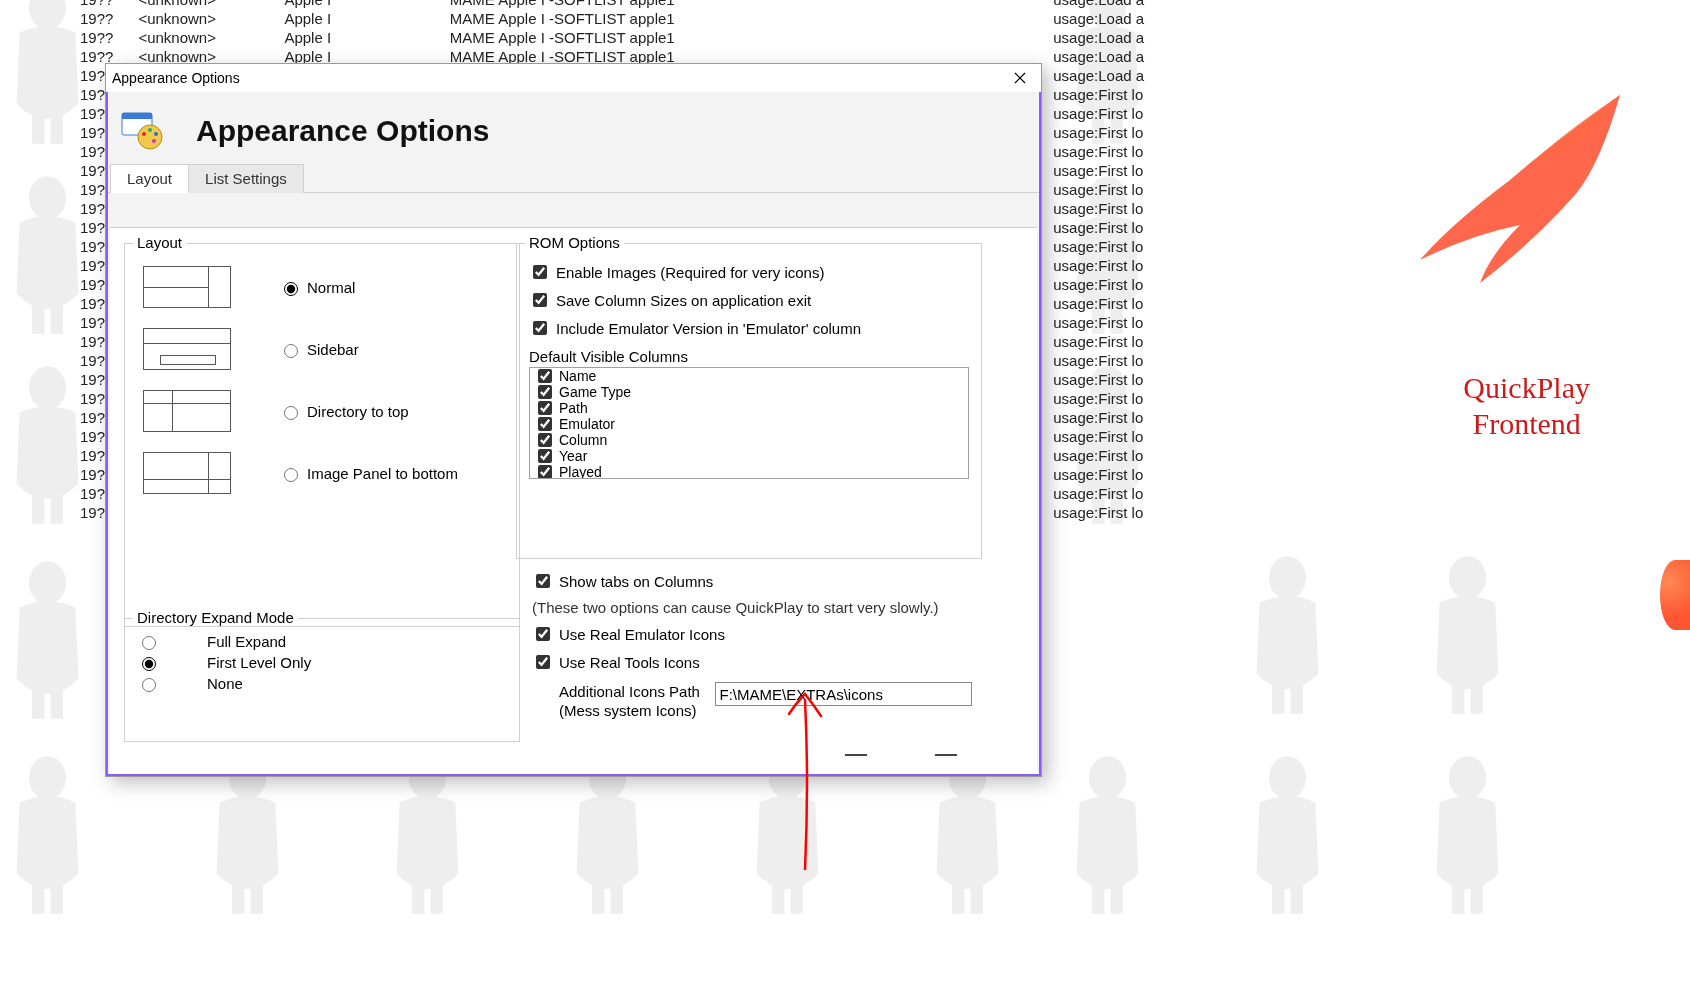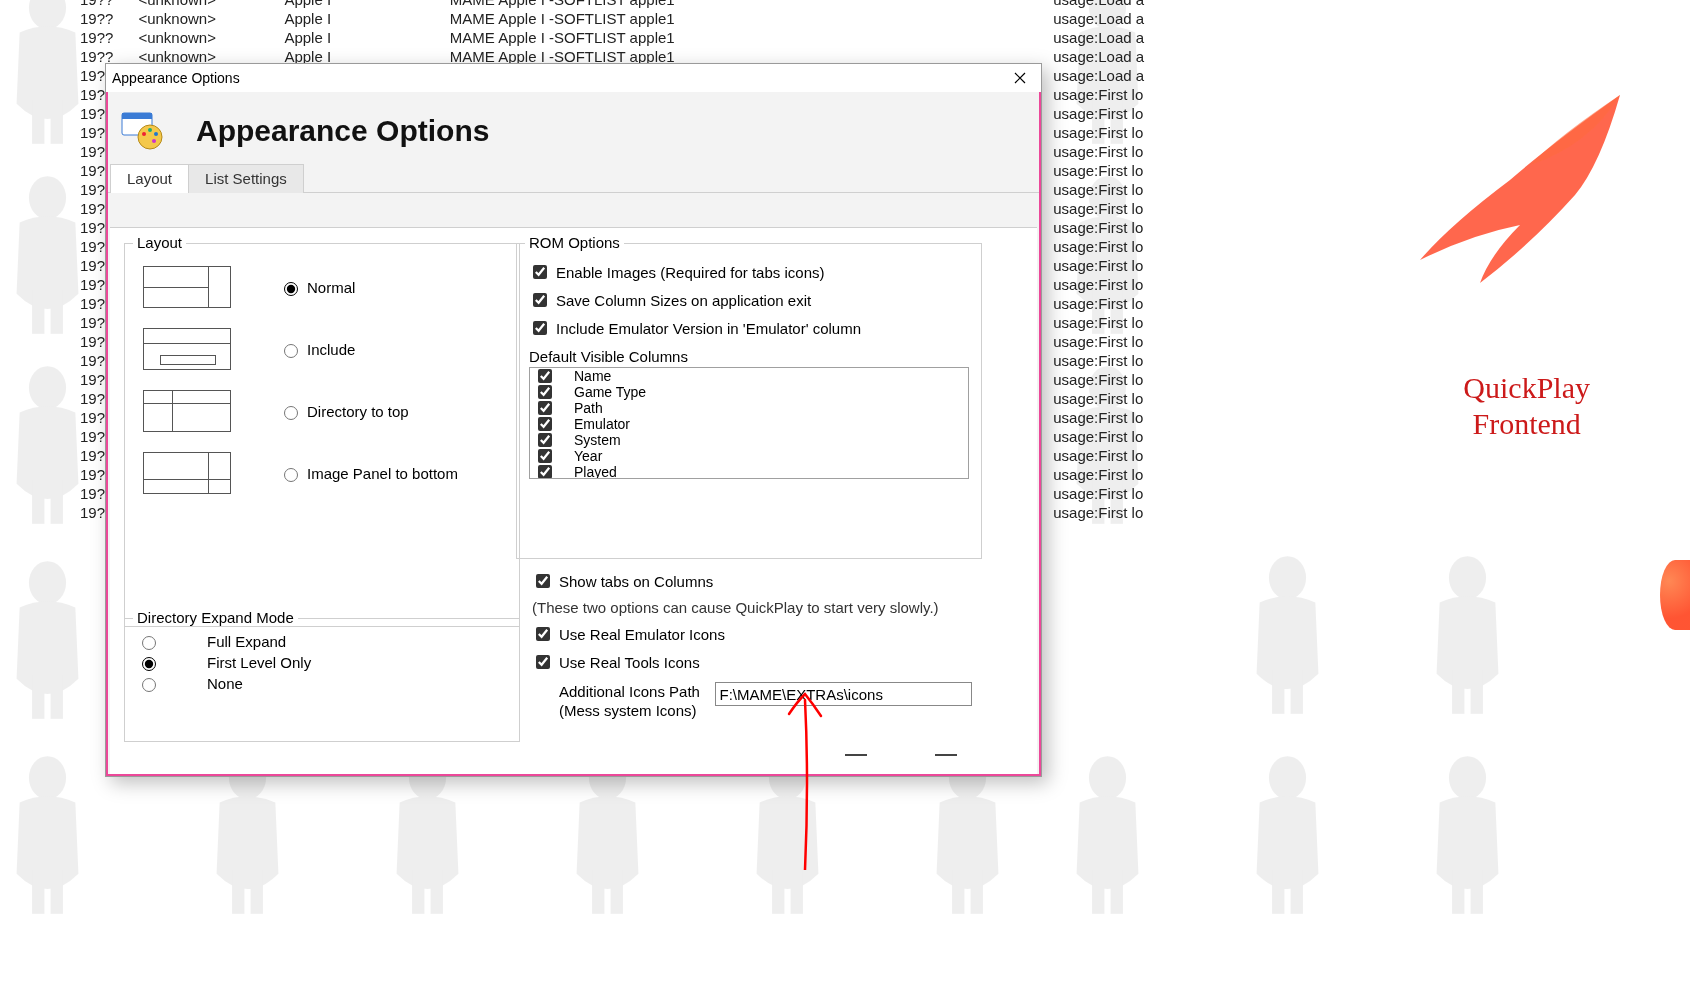--- a/index.html
+++ b/index.html
@@ -85,7 +85,7 @@
     top: 63px;
     width: 935px;
     height: 712px;
-    background: #ec4899;
+    background: #8b5cf6;
     border: 1px solid #9a9a9a;
     box-shadow: 6px 6px 18px rgba(0,0,0,.25);
     z-index: 10;

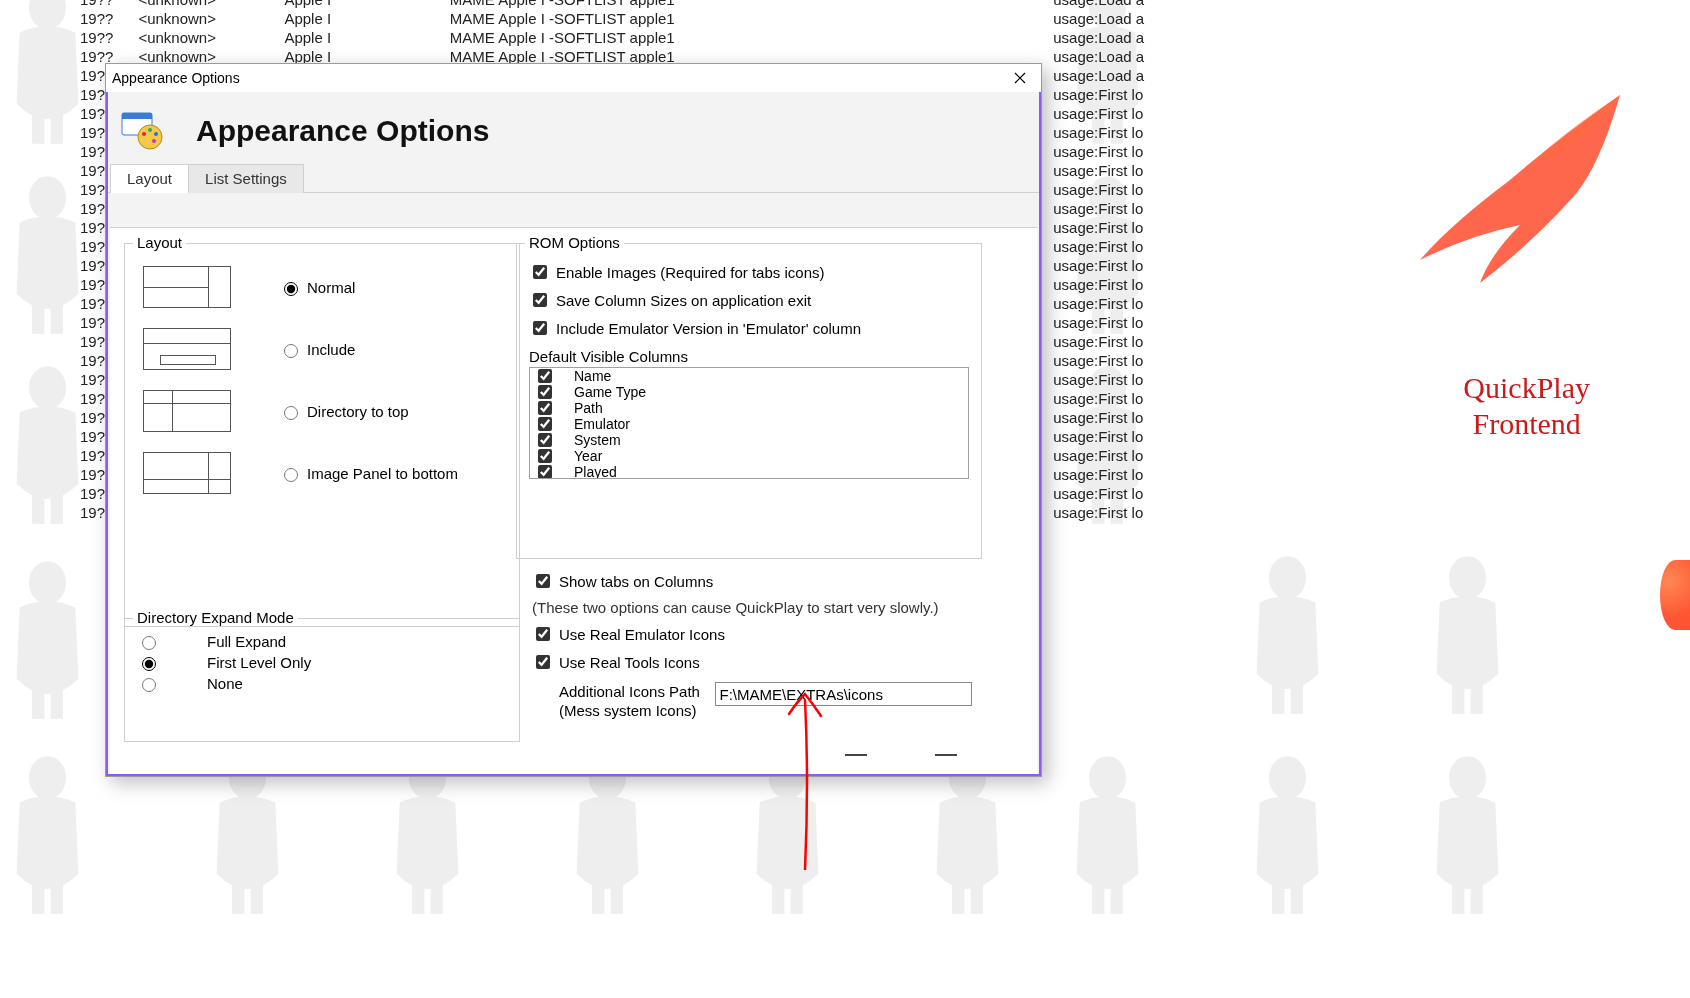--- a/index.html
+++ b/index.html
@@ -704,7 +704,7 @@
 
         <label class="cb">
           <input type="checkbox" checked="" style="">
-          <span>Enable Images (Required for tabs icons)</span>
+          <span>Enable Images (Required for very icons)</span>
         </label>
         <label class="cb">
           <input type="checkbox" checked="" style="">

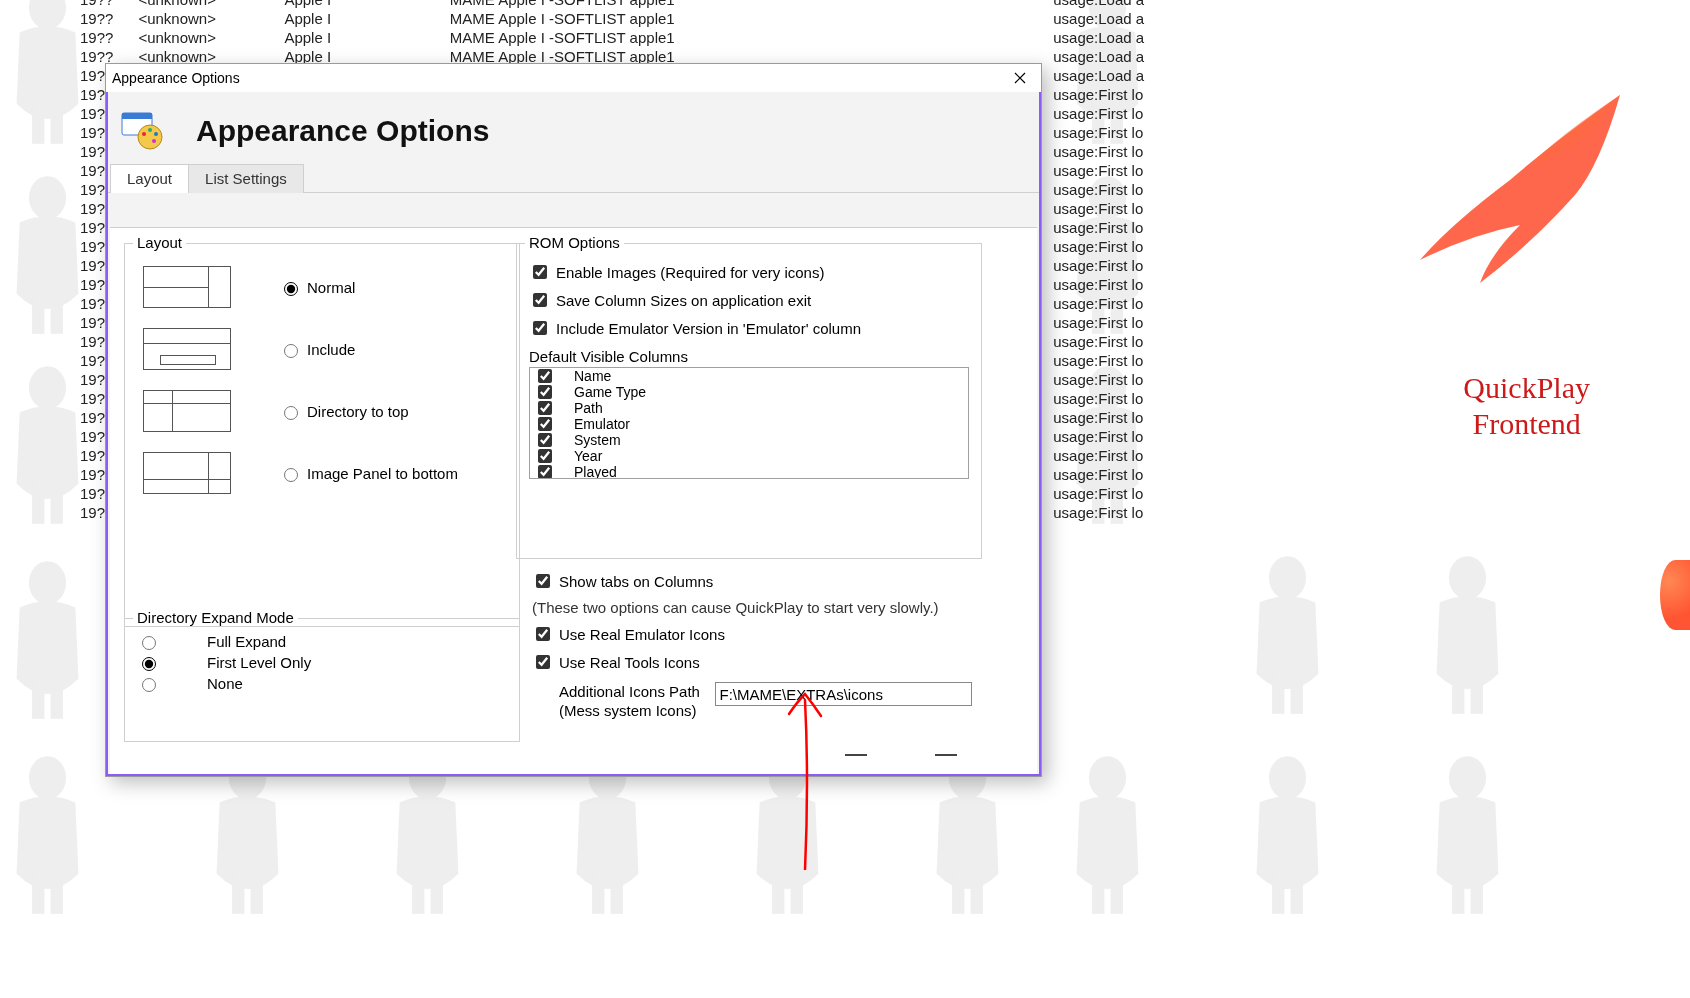--- a/index.html
+++ b/index.html
@@ -664,7 +664,7 @@
           <div class="layout-thumb thumb-vertical"></div>
           <label class="radio">
             <input type="radio" name="lyt" style="">
-            <span>Include</span>
+            <span>Sidebar</span>
           </label>
         </div>
         <div class="layout-row">

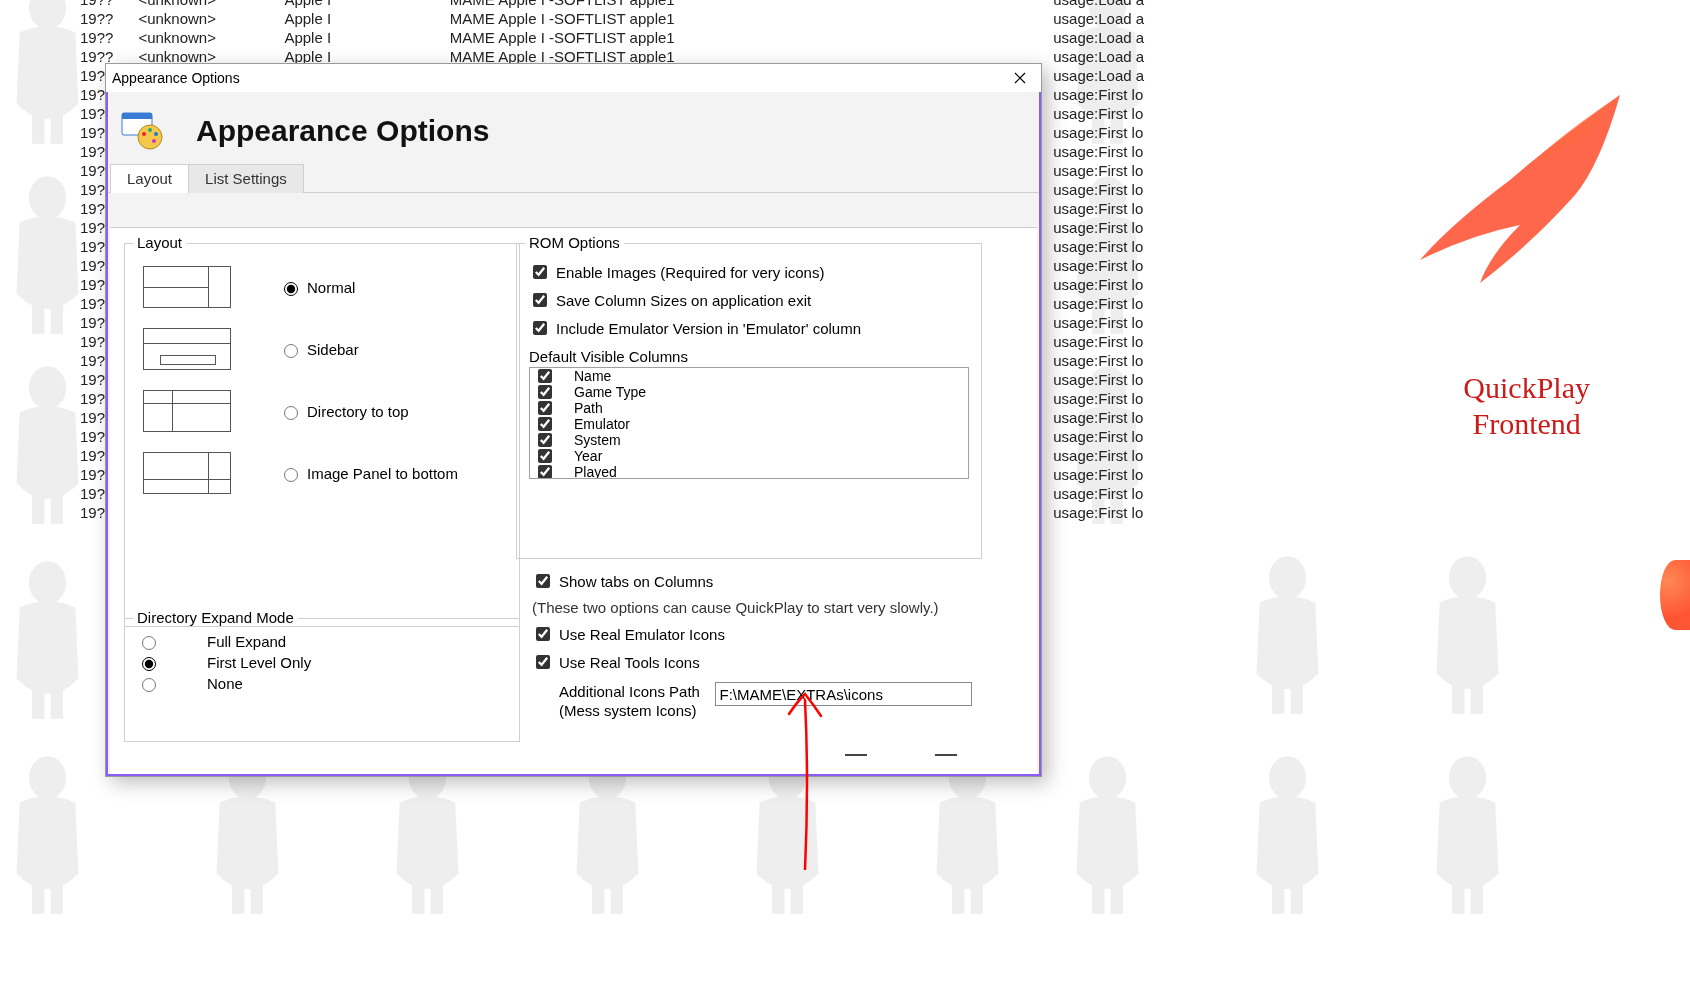--- a/index.html
+++ b/index.html
@@ -232,7 +232,7 @@
     font-size:14px;
   }
   .lst-item {
-    display:flex; align-items:center; gap:19px;
+    display:flex; align-items:center; gap:4px;
     padding:0 4px;
     height:16px;
   }

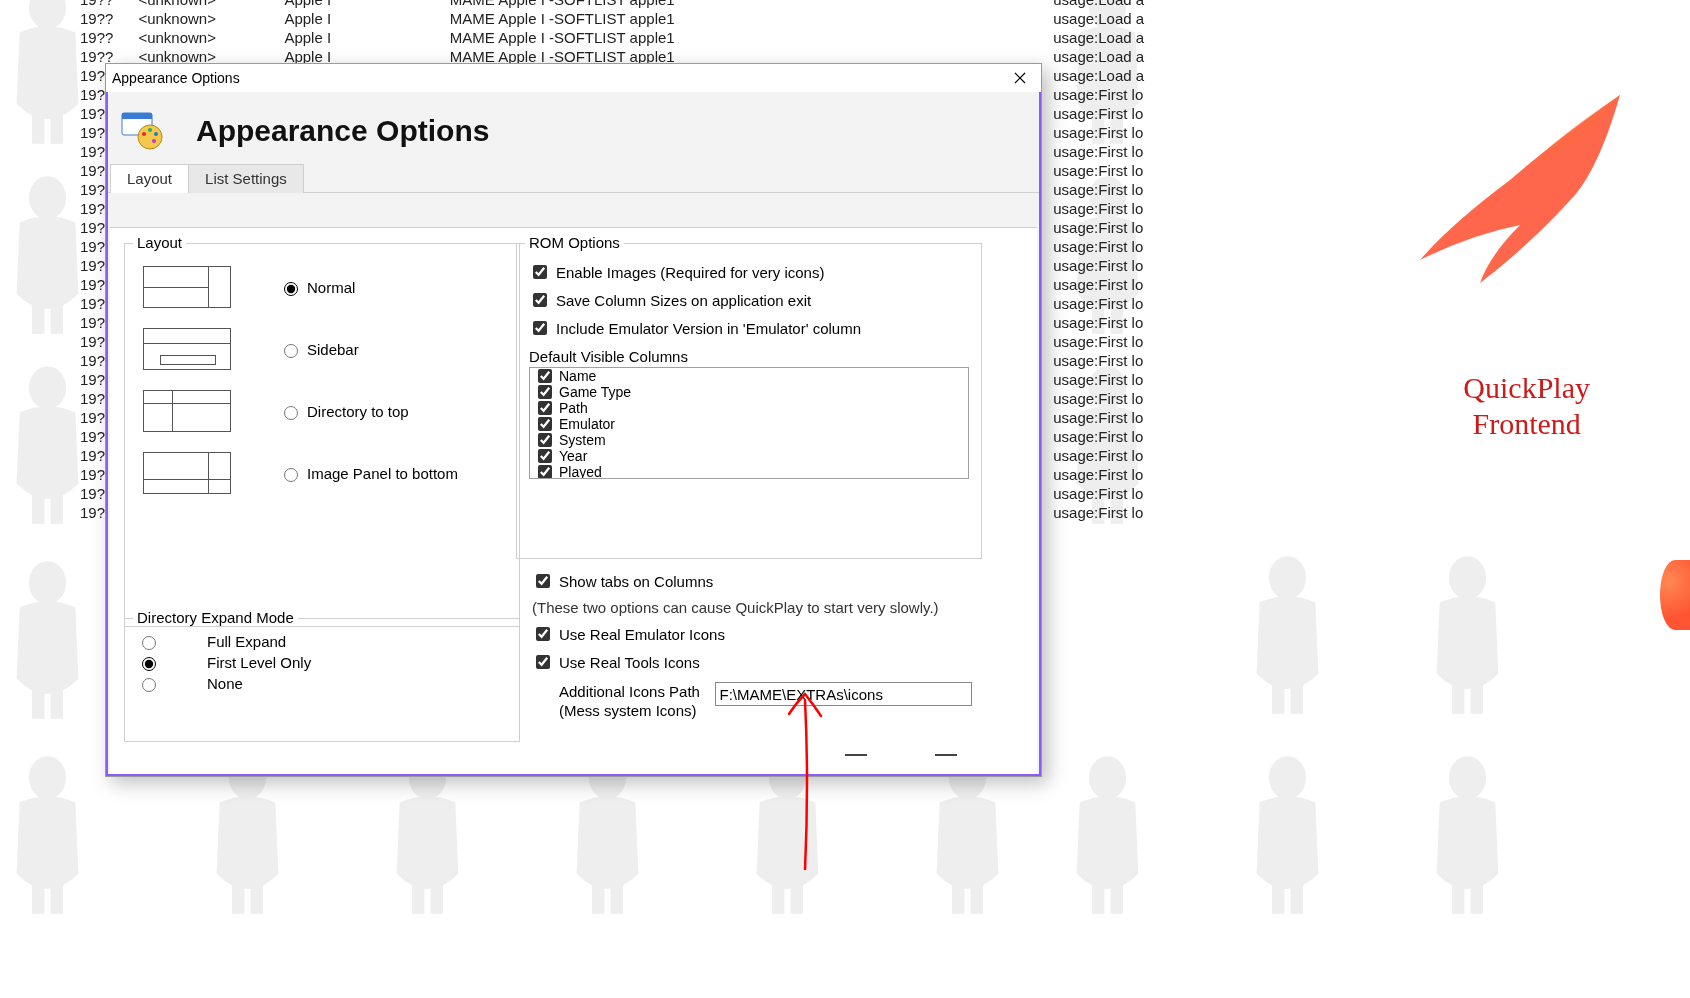--- a/index.html
+++ b/index.html
@@ -735,7 +735,7 @@
             </label>
             <label class="lst-item">
               <input type="checkbox" checked="" style="">
-              <span>System</span>
+              <span>Column</span>
             </label>
             <label class="lst-item">
               <input type="checkbox" checked="" style="">

